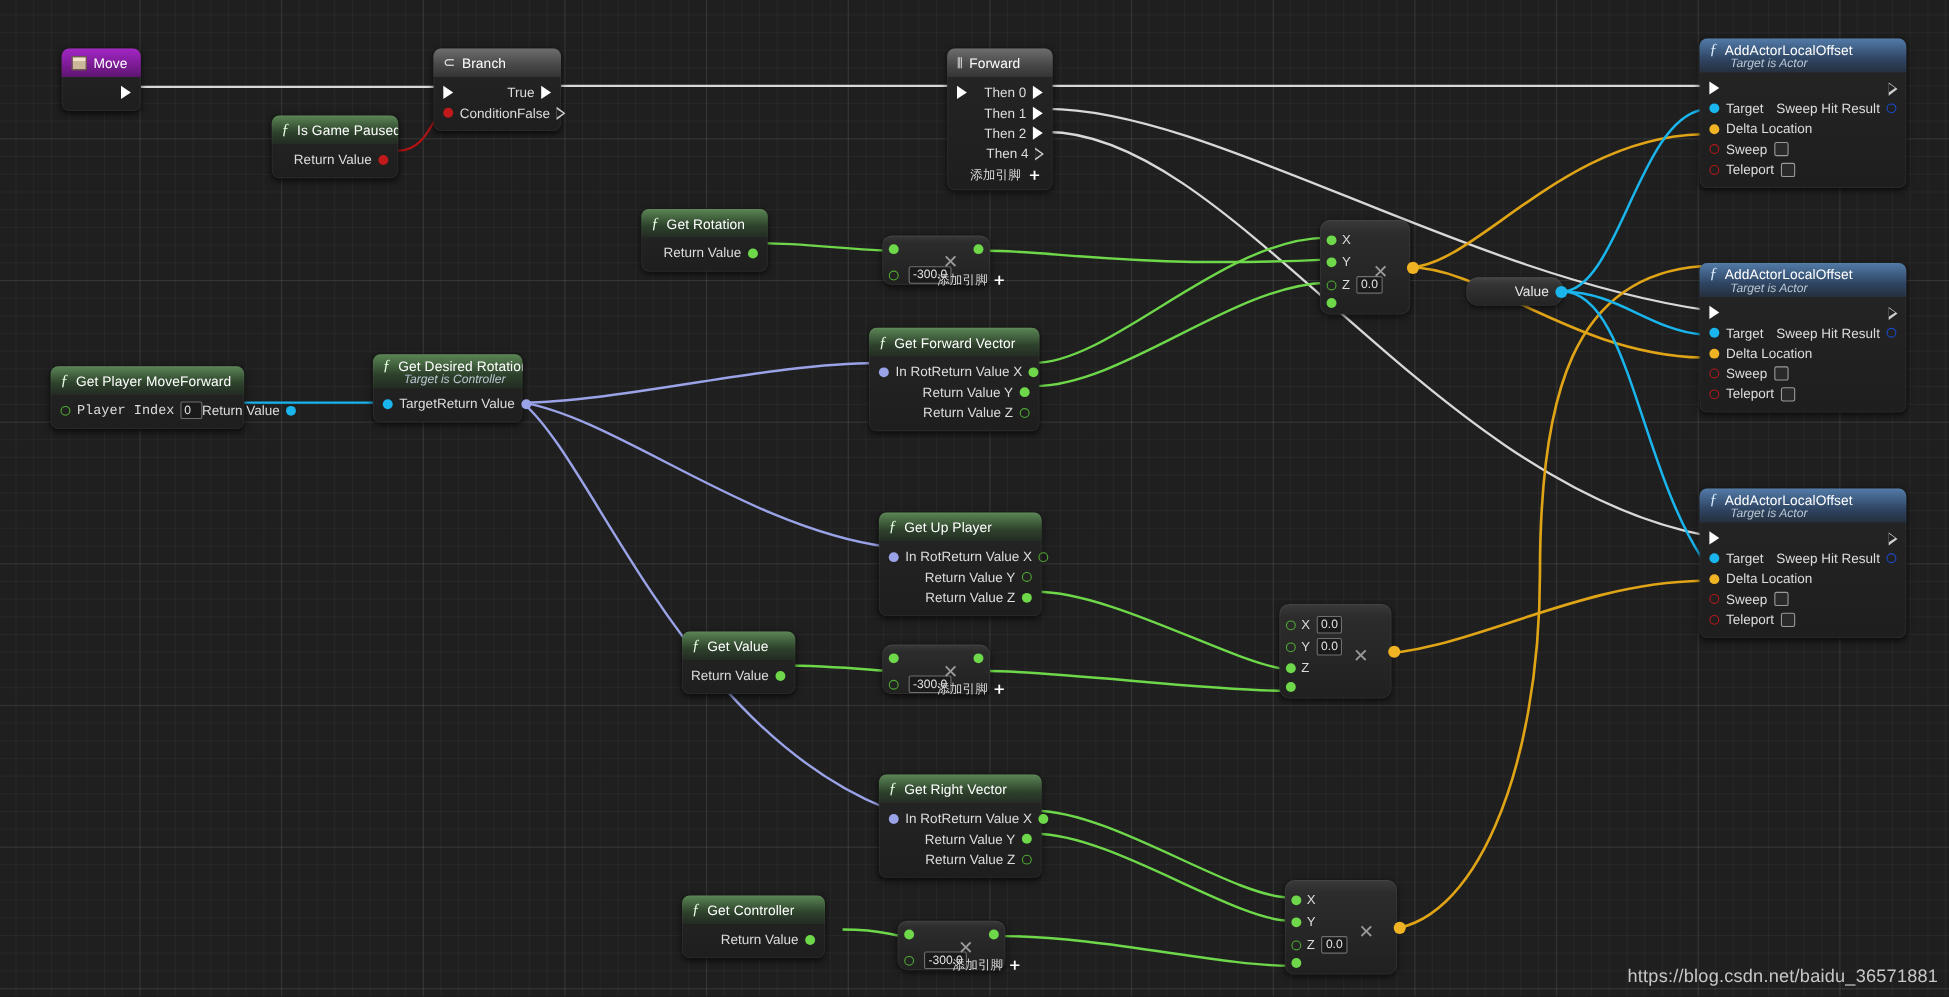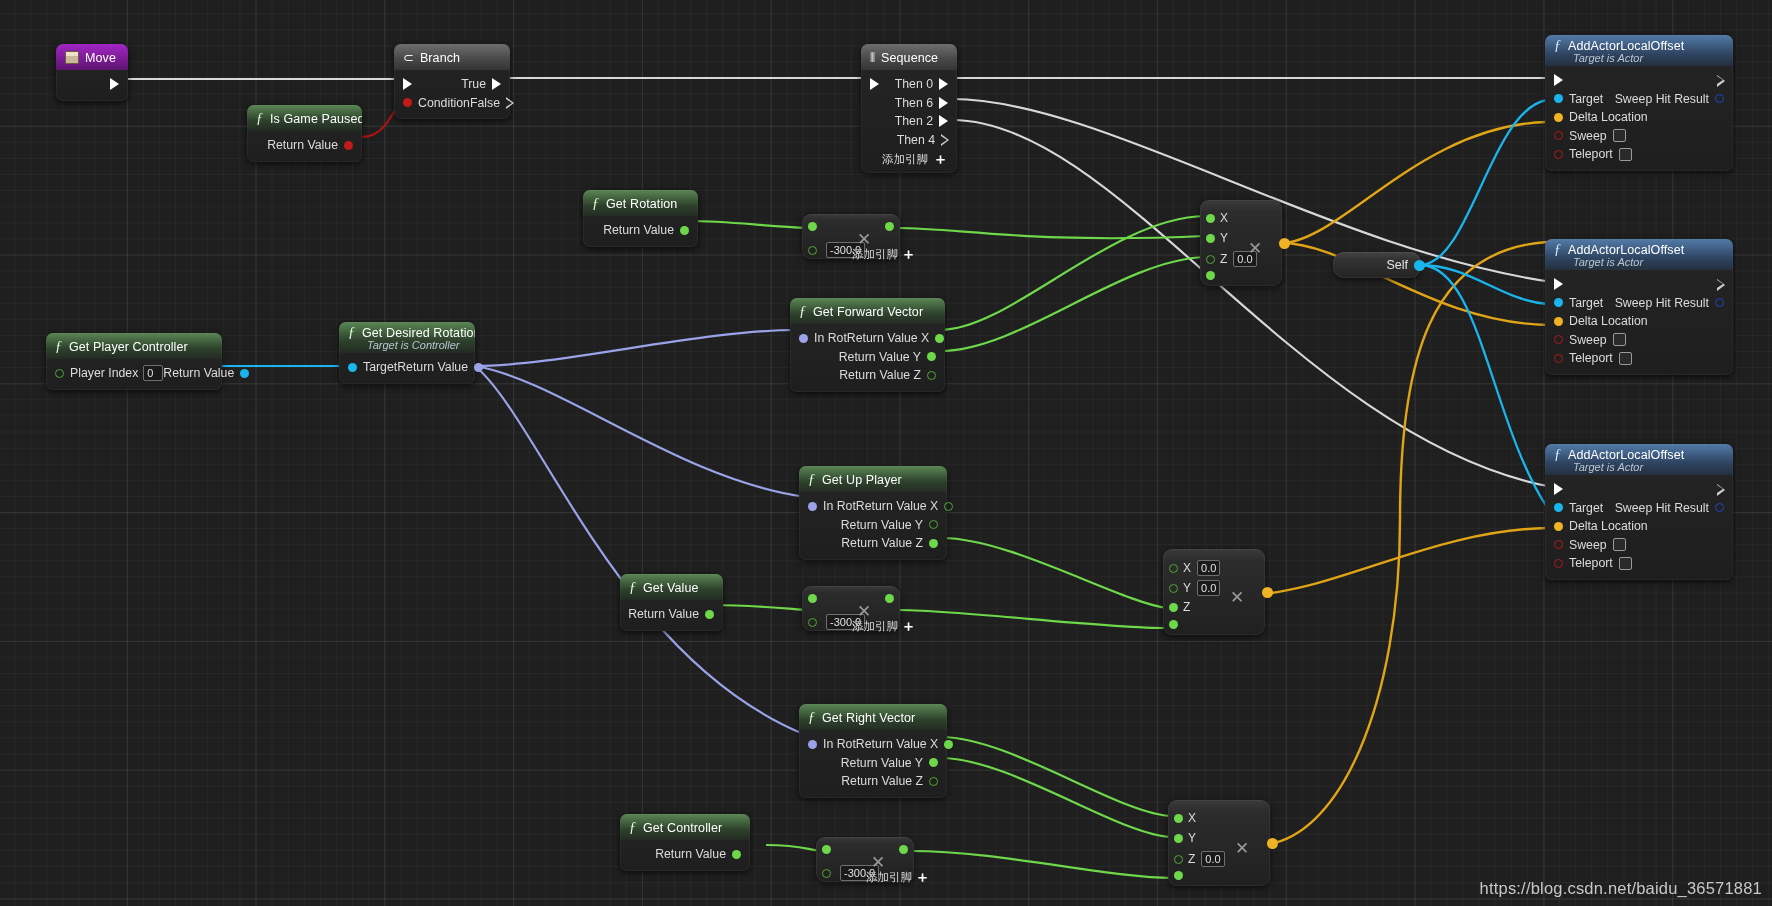--- a/index.html
+++ b/index.html
@@ -282,7 +282,7 @@
   <div class="node" style="left:861px;top:44px;width:96px;">
     <div class="nhead grey">
       <span class="bricon" style="font-size:11px;">⫼</span>
-      <span class="ttl">Sequence</span>
+      <span class="ttl">Forward</span>
     </div>
     <div class="nbody" style="padding-bottom:4px;">
       <div class="row">

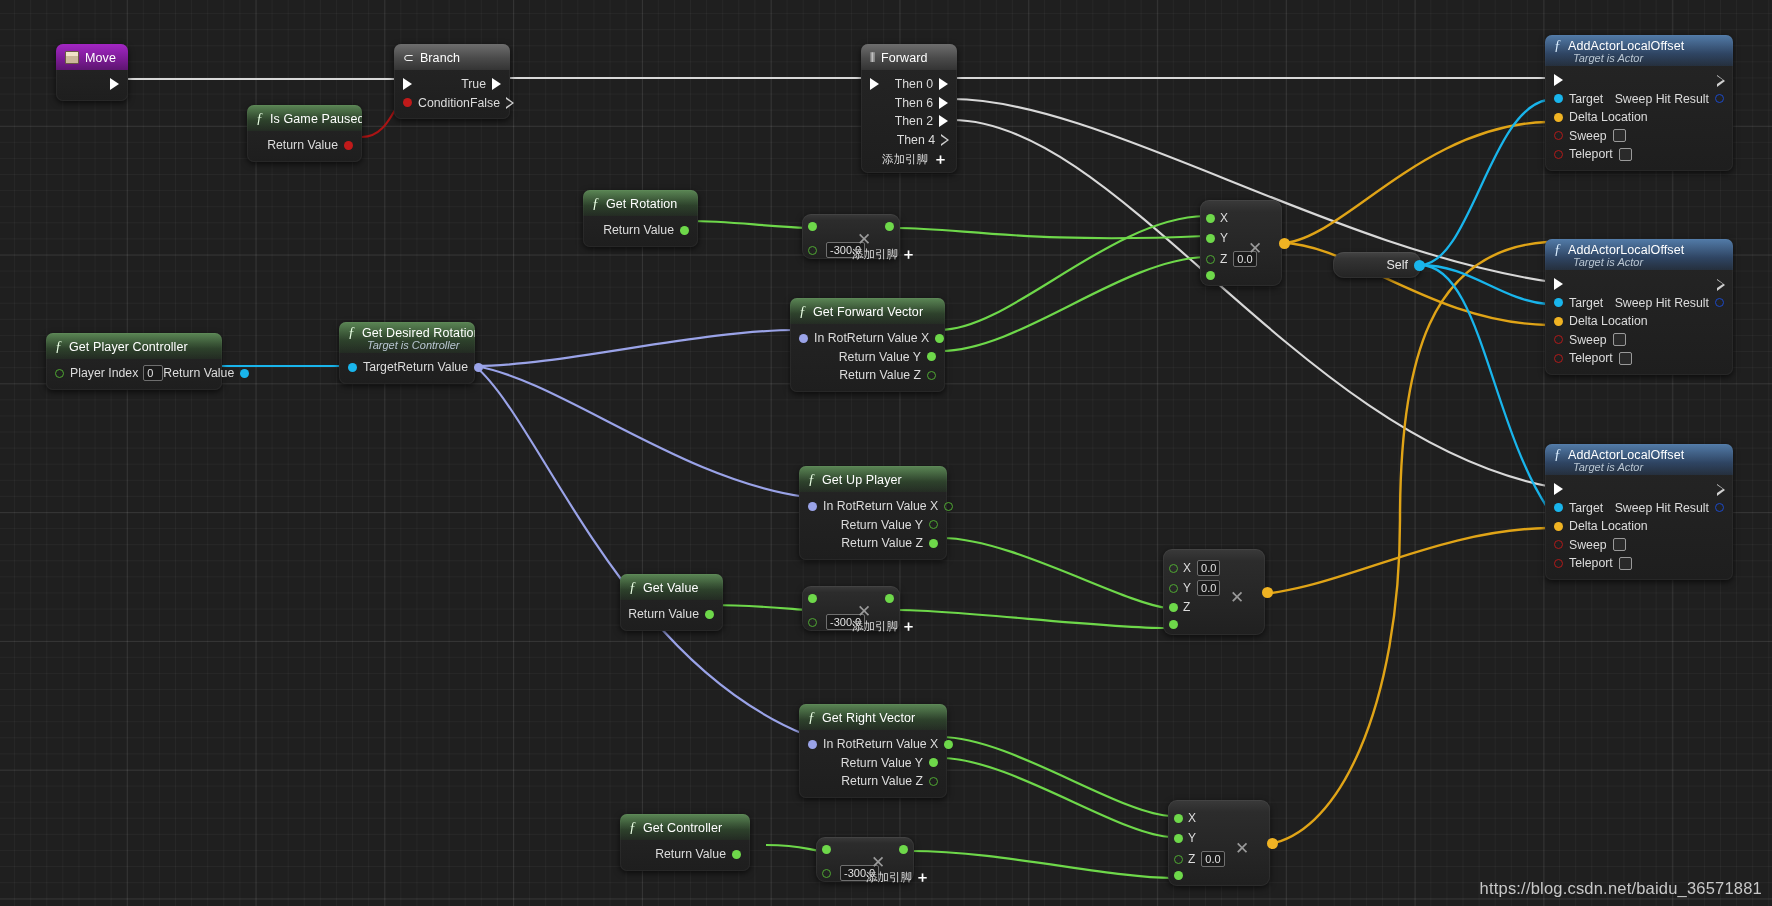--- a/index.html
+++ b/index.html
@@ -292,7 +292,7 @@
         <span class="exec" style="margin-left:6px;"></span>
       </div>
       <div class="row out">
-        <span class="lbl">Then 6</span>
+        <span class="lbl">Then 1</span>
         <span class="exec" style="margin-left:6px;"></span>
       </div>
       <div class="row out">

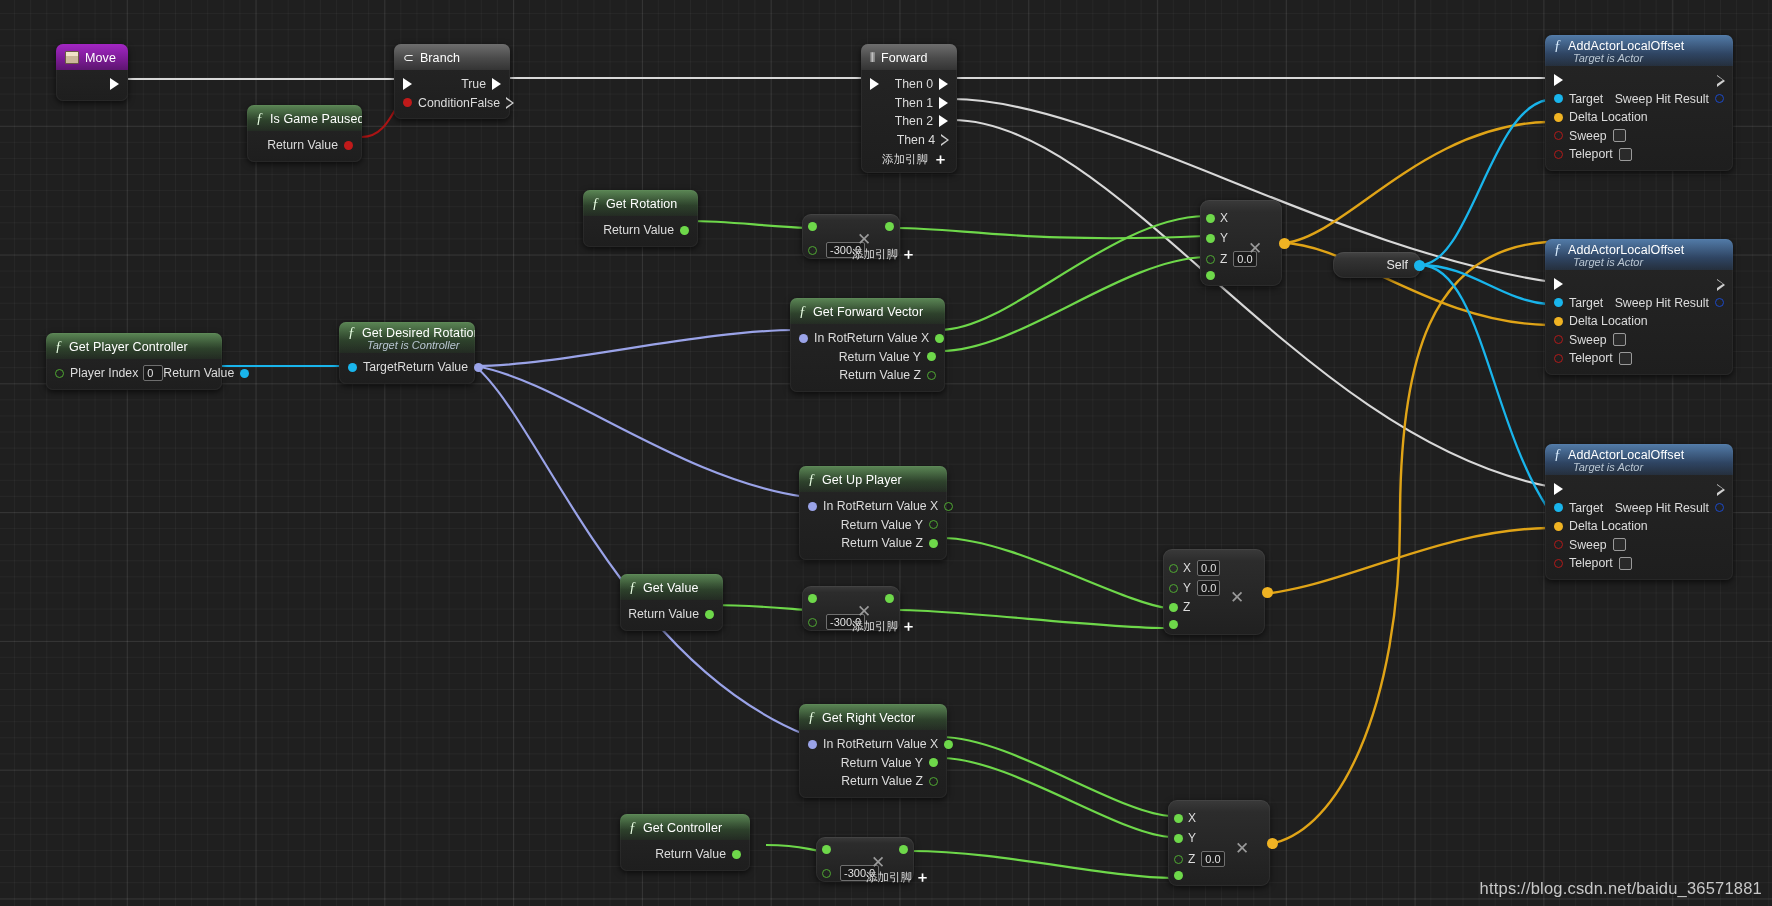--- a/index.html
+++ b/index.html
@@ -579,7 +579,7 @@
   </div>
 
   <div class="selfnode" style="left:1333px;top:252px;width:88px;height:26px;">
-    <span>Self</span>
+    <span>Value</span>
     <span class="pin blue" style="width:11px;height:11px;margin-right:-12px;"></span>
   </div>
 

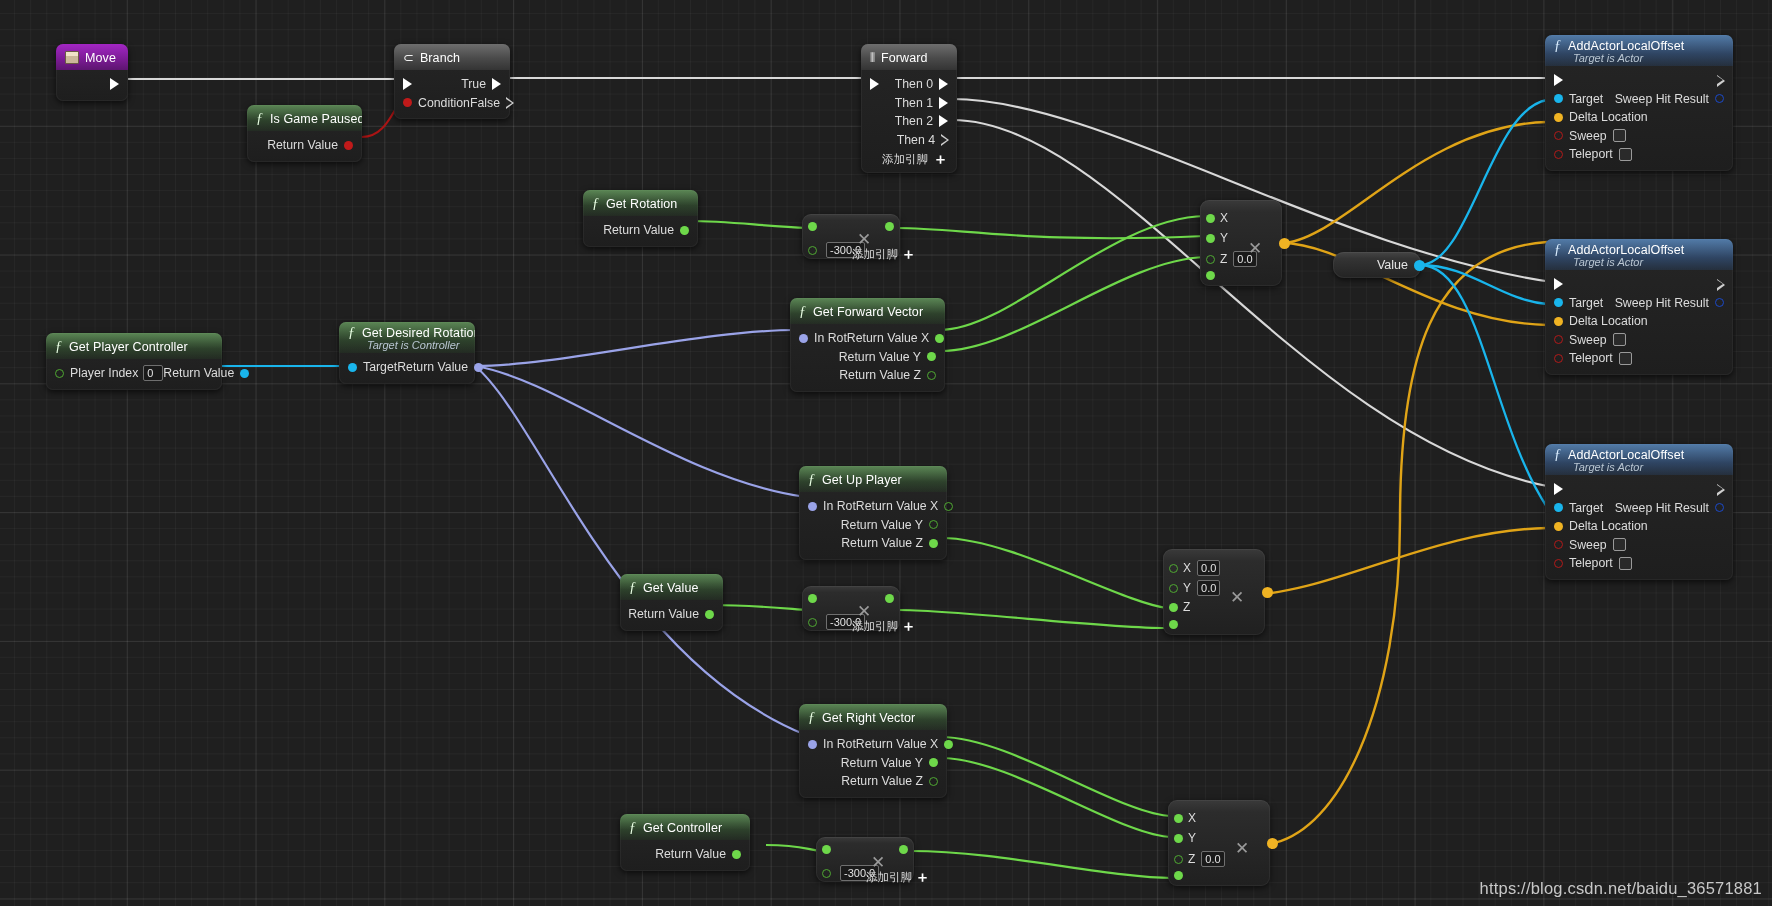--- a/index.html
+++ b/index.html
@@ -313,7 +313,7 @@
   <div class="node" style="left:46px;top:333px;width:176px;">
     <div class="nhead green">
       <span class="fxicon">ƒ</span>
-      <span class="ttl">Get Player Controller</span>
+      <span class="ttl">Get Player MoveForward</span>
     </div>
     <div class="nbody">
       <div class="row">

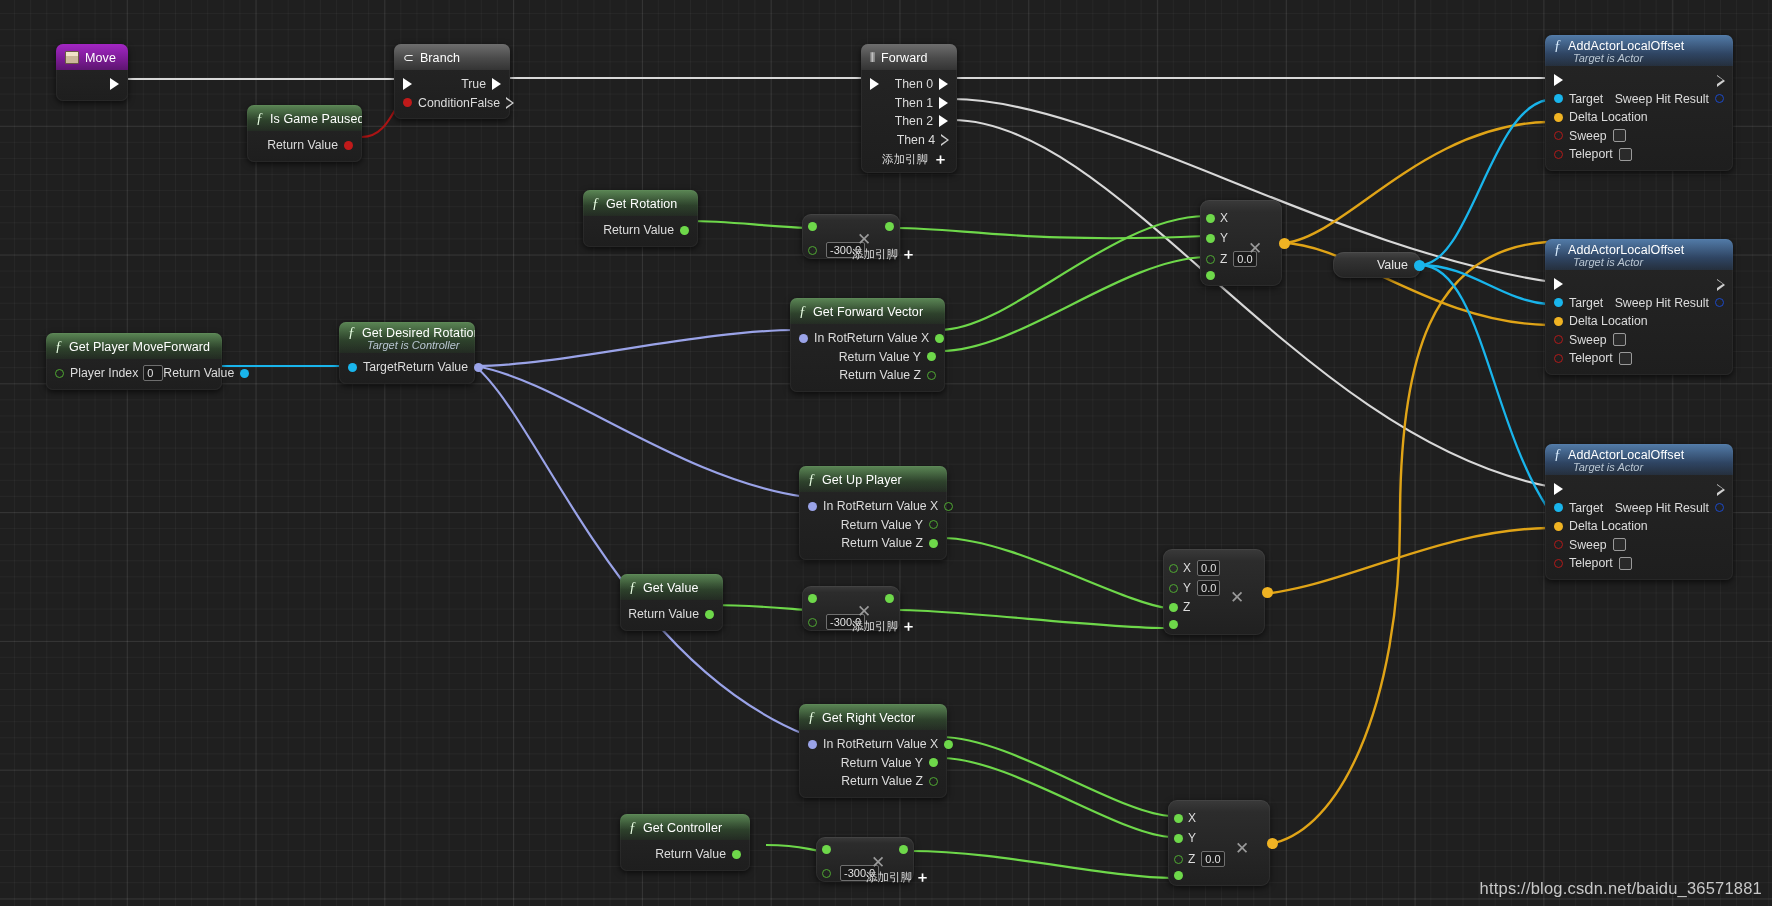--- a/index.html
+++ b/index.html
@@ -318,7 +318,7 @@
     <div class="nbody">
       <div class="row">
         <span class="pin hollow greenh"></span>
-        <span class="lbl" style="margin-left:6px;">Player Index</span>
+        <span class="lbl" style="margin-left:6px;font-family:Liberation Mono, monospace;">Player Index</span>
         <span class="valbox">0</span>
         <span class="spacer"></span>
         <span class="lbl">Return Value</span>

